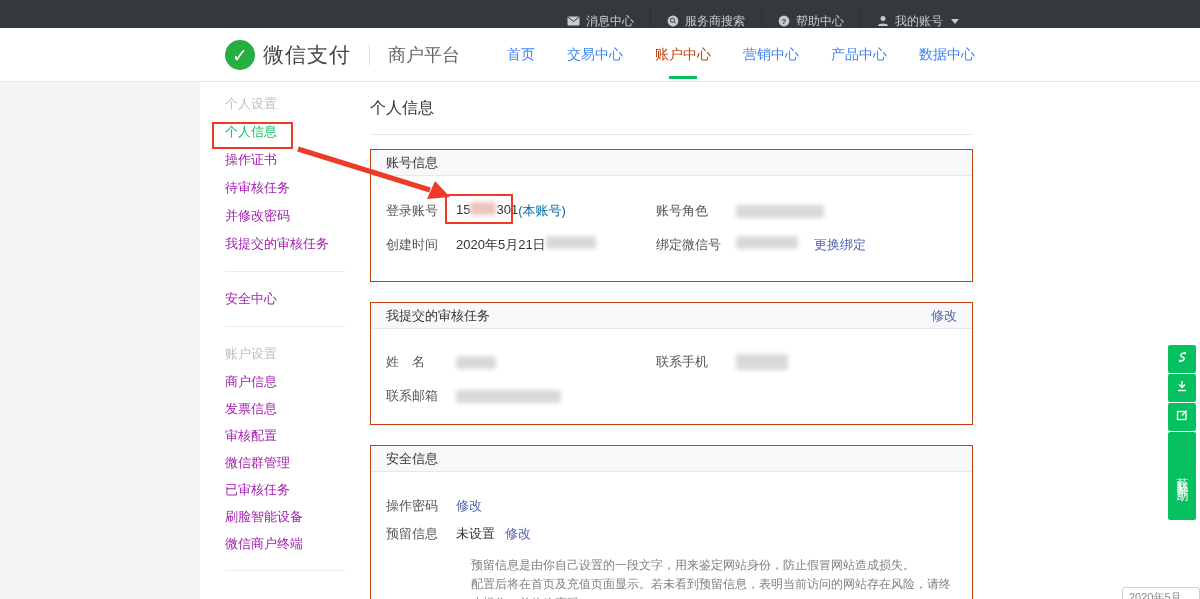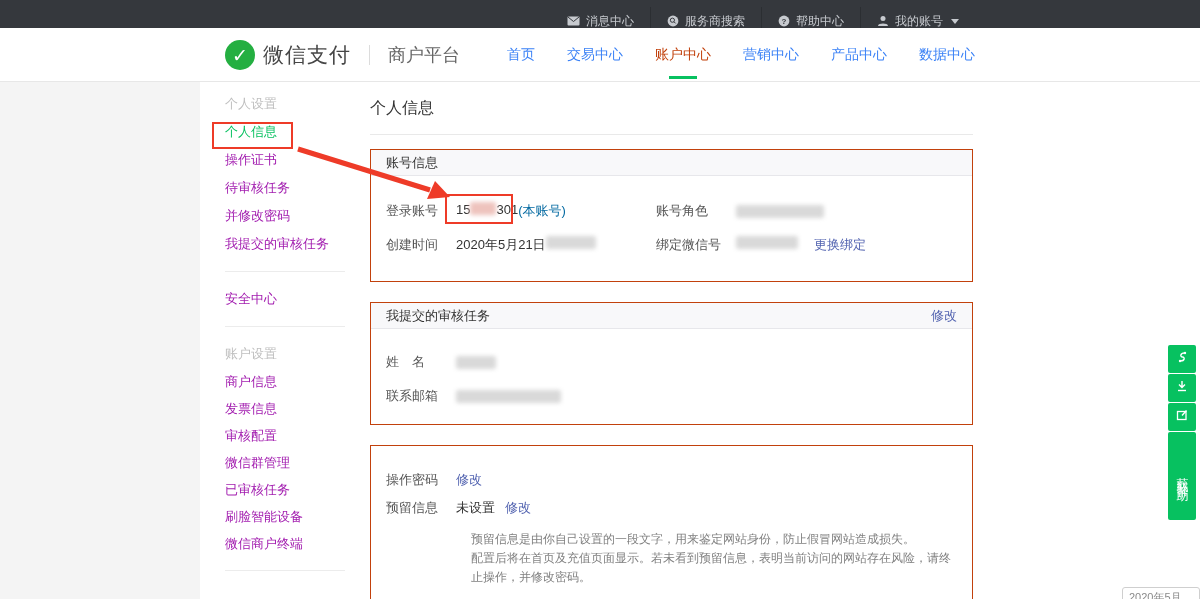--- a/index.html
+++ b/index.html
@@ -224,6 +224,12 @@
                 <span class="blur-block" style="width:40px;"></span>
               </span>
           </div>
+          <div class="cell right">
+            <span class="f-label wide">联系手机</span>
+            <span class="f-value">
+                <span class="blur-block" style="width:52px;height:16px;"></span>
+              </span>
+          </div>
         </div>
         <div class="form-row">
           <div class="cell left">

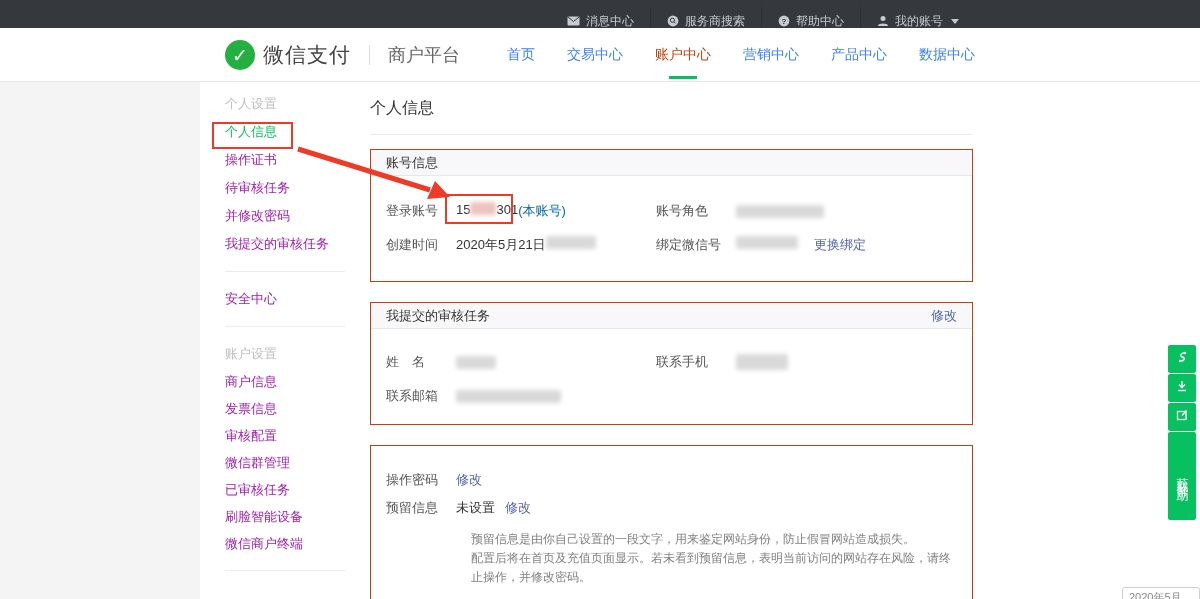--- a/index.html
+++ b/index.html
@@ -243,6 +243,9 @@
     </div>
 
     <div class="card">
+      <div class="card-header">
+        <span>安全信息</span>
+      </div>
       <div class="card-body security">
         <div class="sec-row">
           <span class="f-label">操作密码</span>

